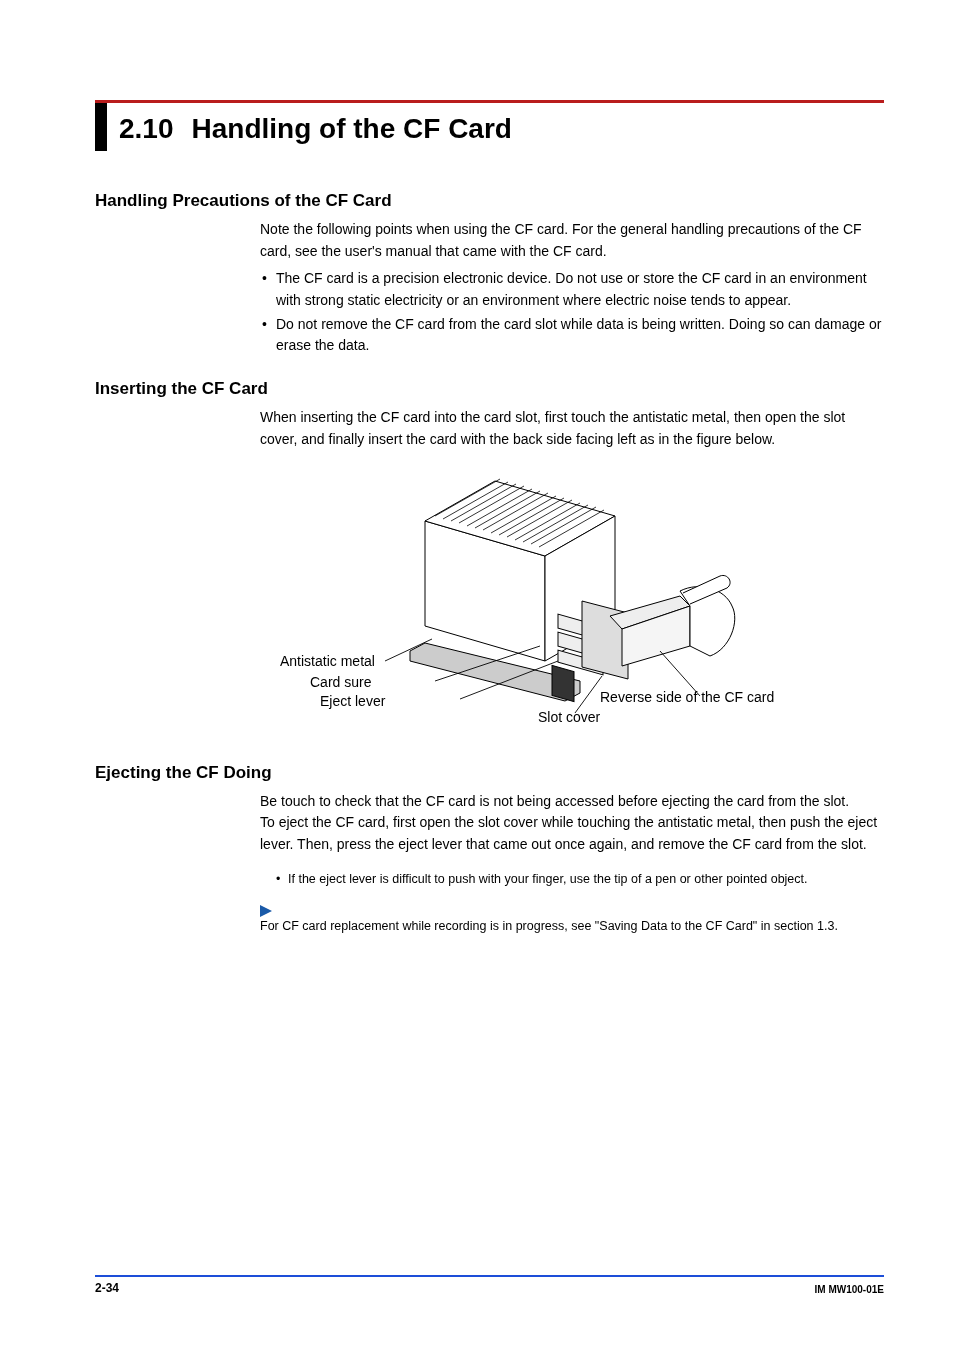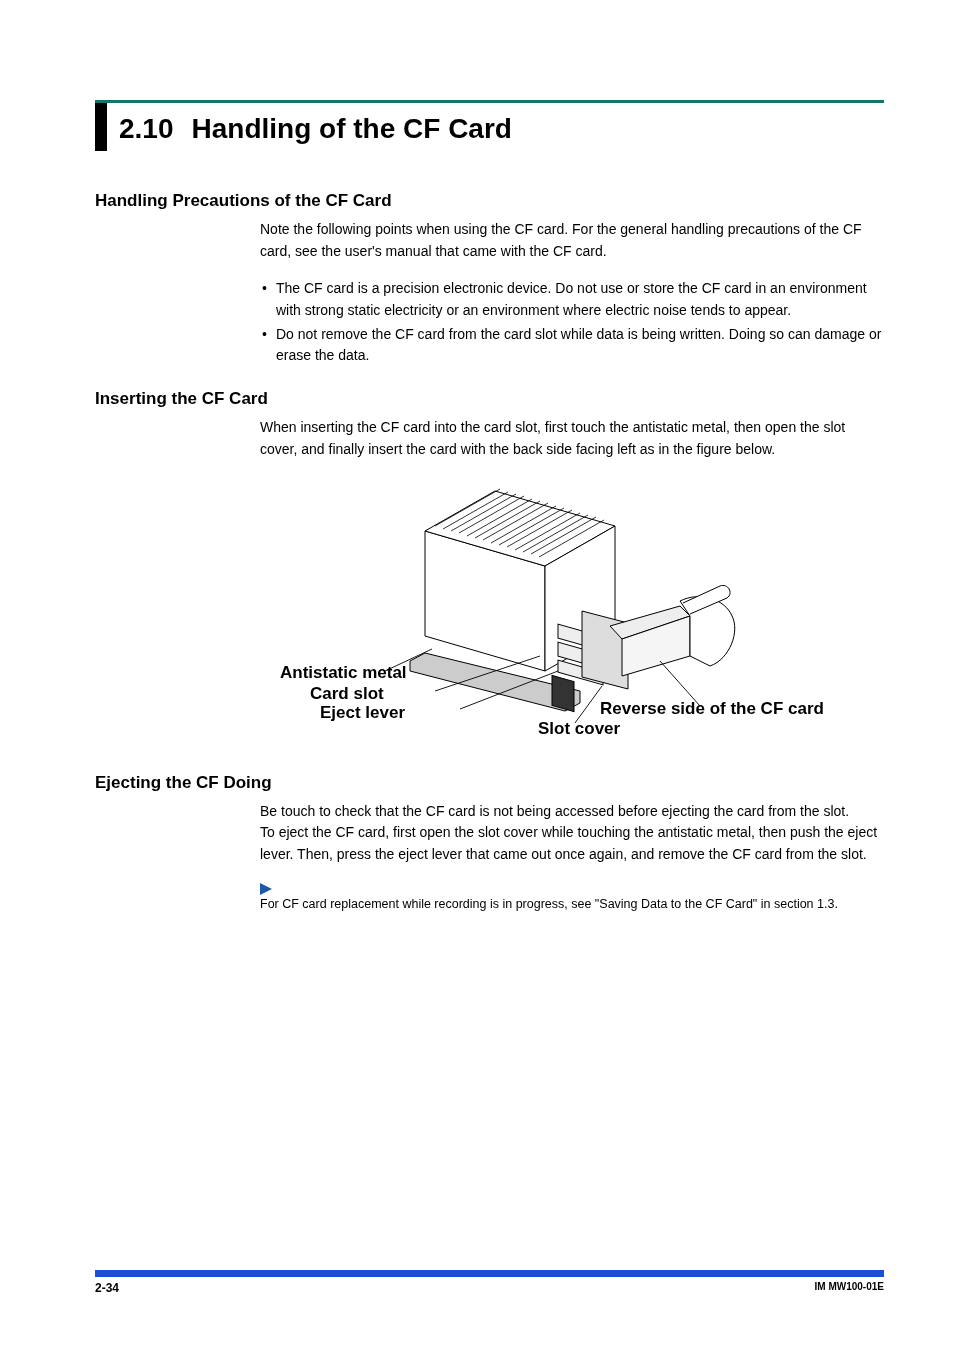--- a/index.html
+++ b/index.html
@@ -15,7 +15,7 @@
     position: relative;
   }
   .title-section {
-    border-top: 3px solid #0f766e;
+    border-top: 3px solid #b91c1c;
     margin-bottom: 40px;
   }
   .title-row {

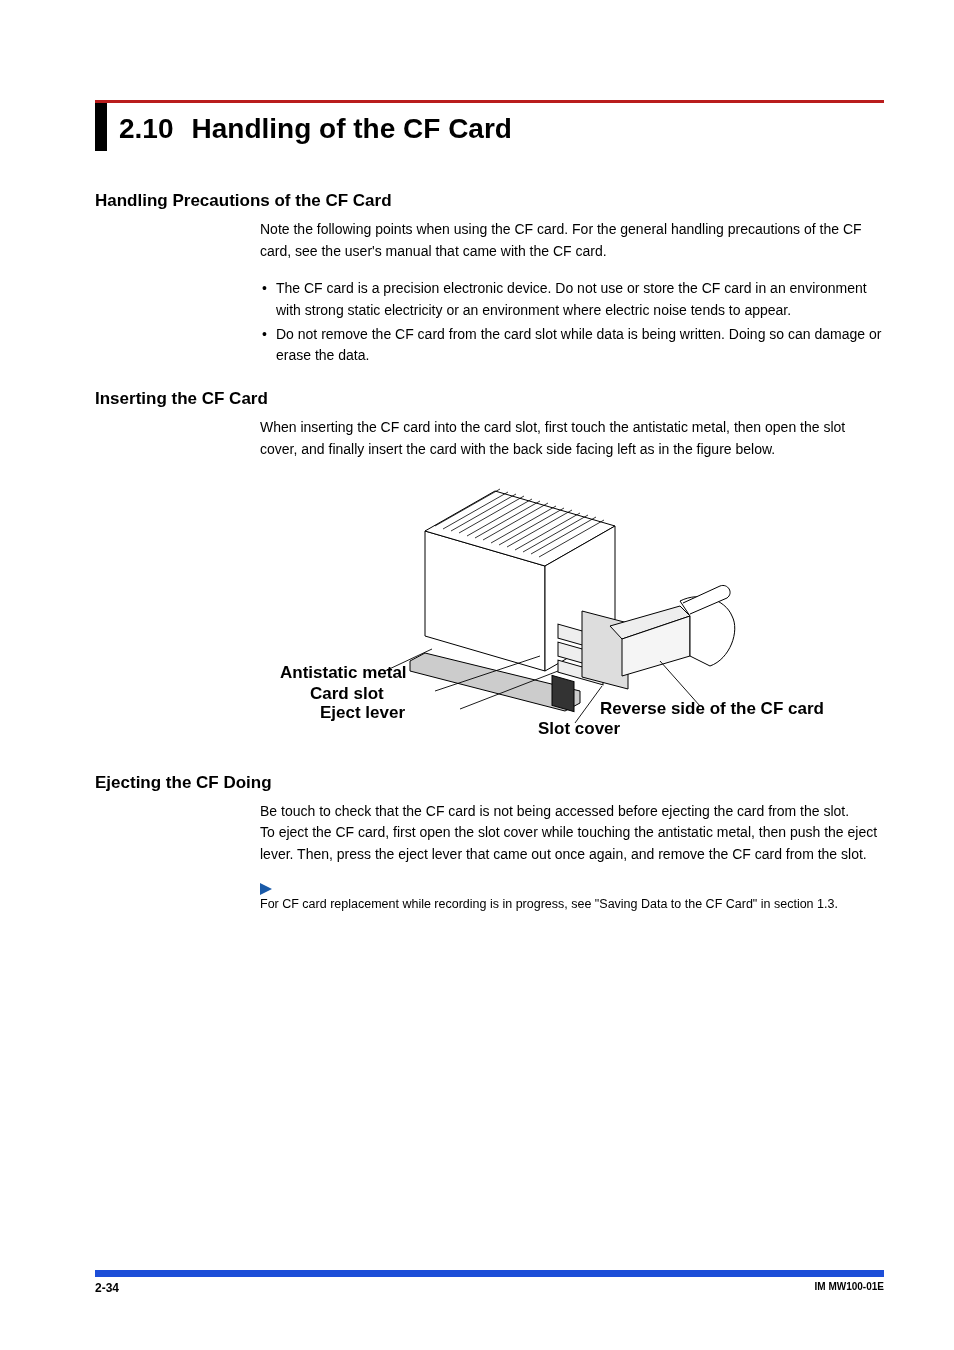--- a/index.html
+++ b/index.html
@@ -54,7 +54,7 @@
   .bullet-list {
     list-style: none;
     padding: 0;
-    margin: 16px 0 0 165px;
+    margin: 6px 0 0 165px;
   }
   .bullet-list > li {
     font-size: 14px;

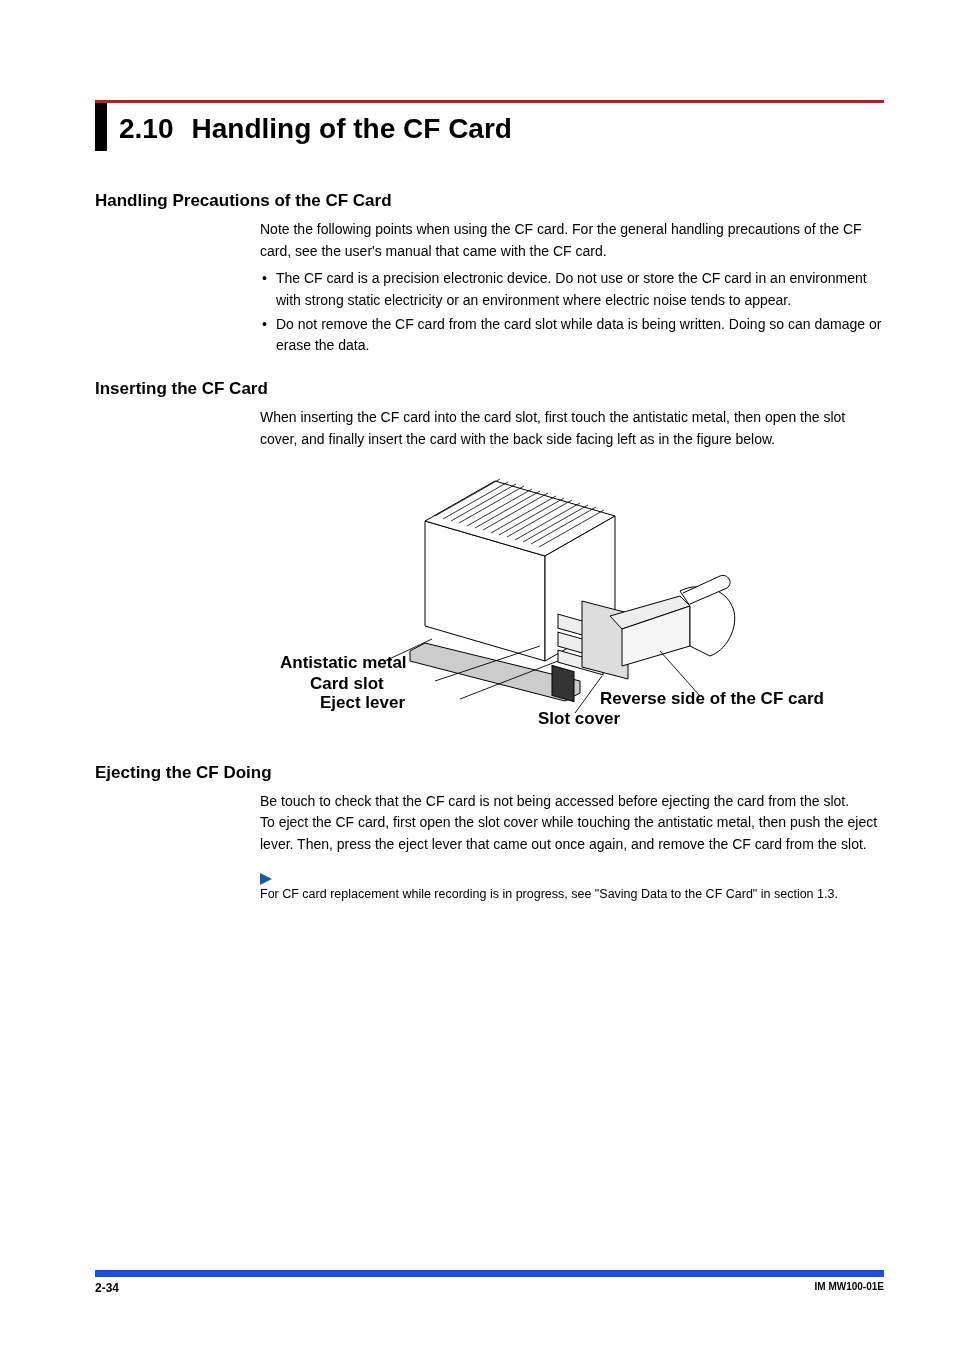--- a/index.html
+++ b/index.html
@@ -80,8 +80,8 @@
   }
   .fig-label {
     position: absolute;
-    font-size: 17px;
-    font-weight: bold;
+    font-size: 14px;
+    font-weight: normal;
     white-space: nowrap;
   }
   .note-block {

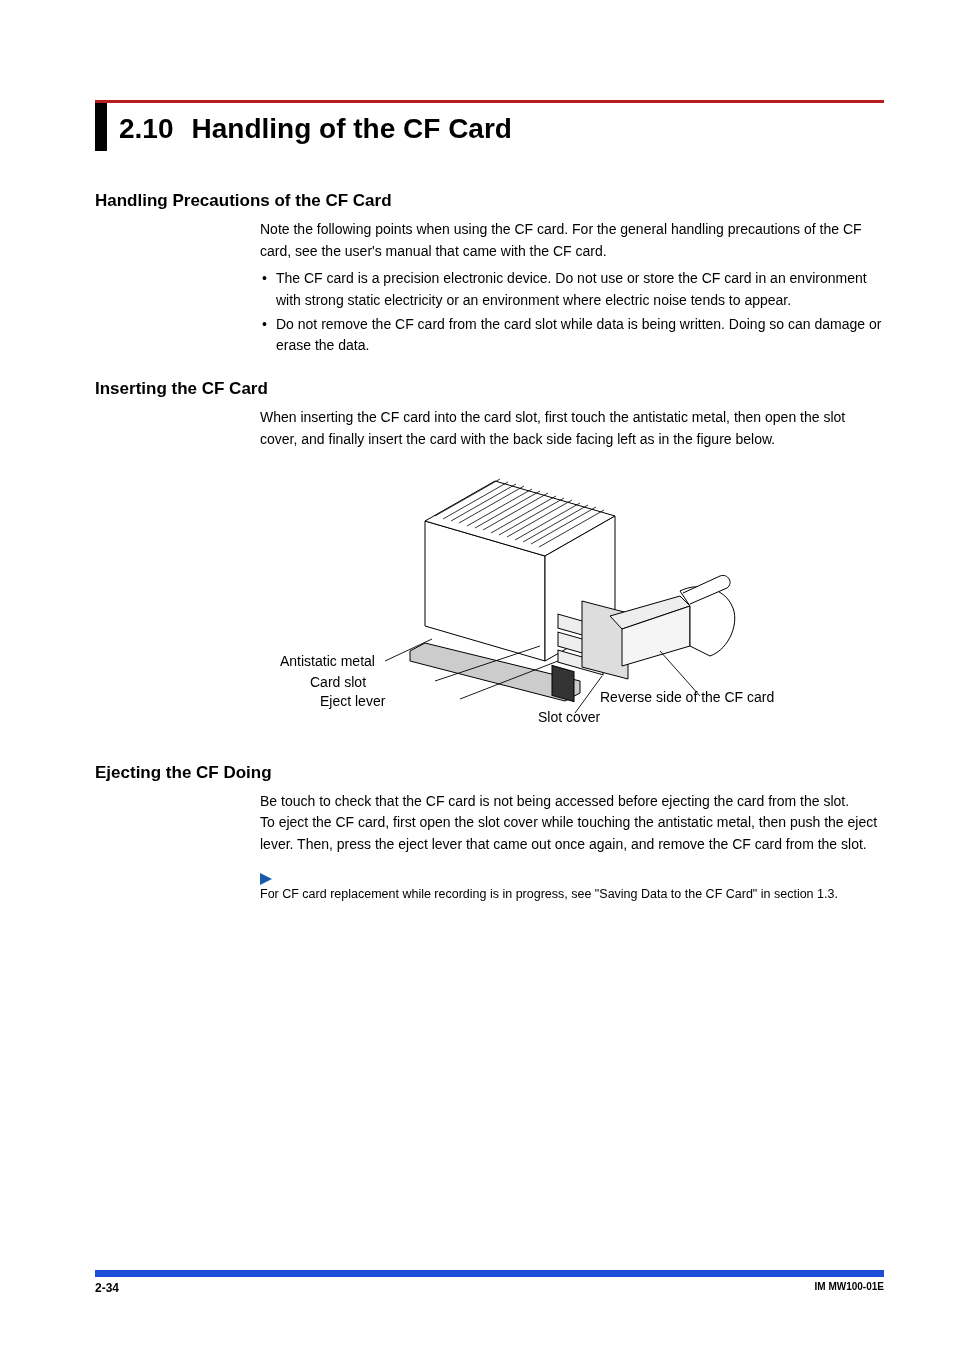--- a/index.html
+++ b/index.html
@@ -232,7 +232,7 @@
     </g>
   </svg>
   <span class="fig-label" style="left:0; top:192px;">Antistatic metal</span>
-  <span class="fig-label" style="left:30px; top:213px;">Card slot</span>
+  <span class="fig-label" style="left:30px; top:213px;">Card sure</span>
   <span class="fig-label" style="left:40px; top:232px;">Eject lever</span>
   <span class="fig-label" style="left:320px; top:228px;">Reverse side of the CF card</span>
   <span class="fig-label" style="left:258px; top:248px;">Slot cover</span>

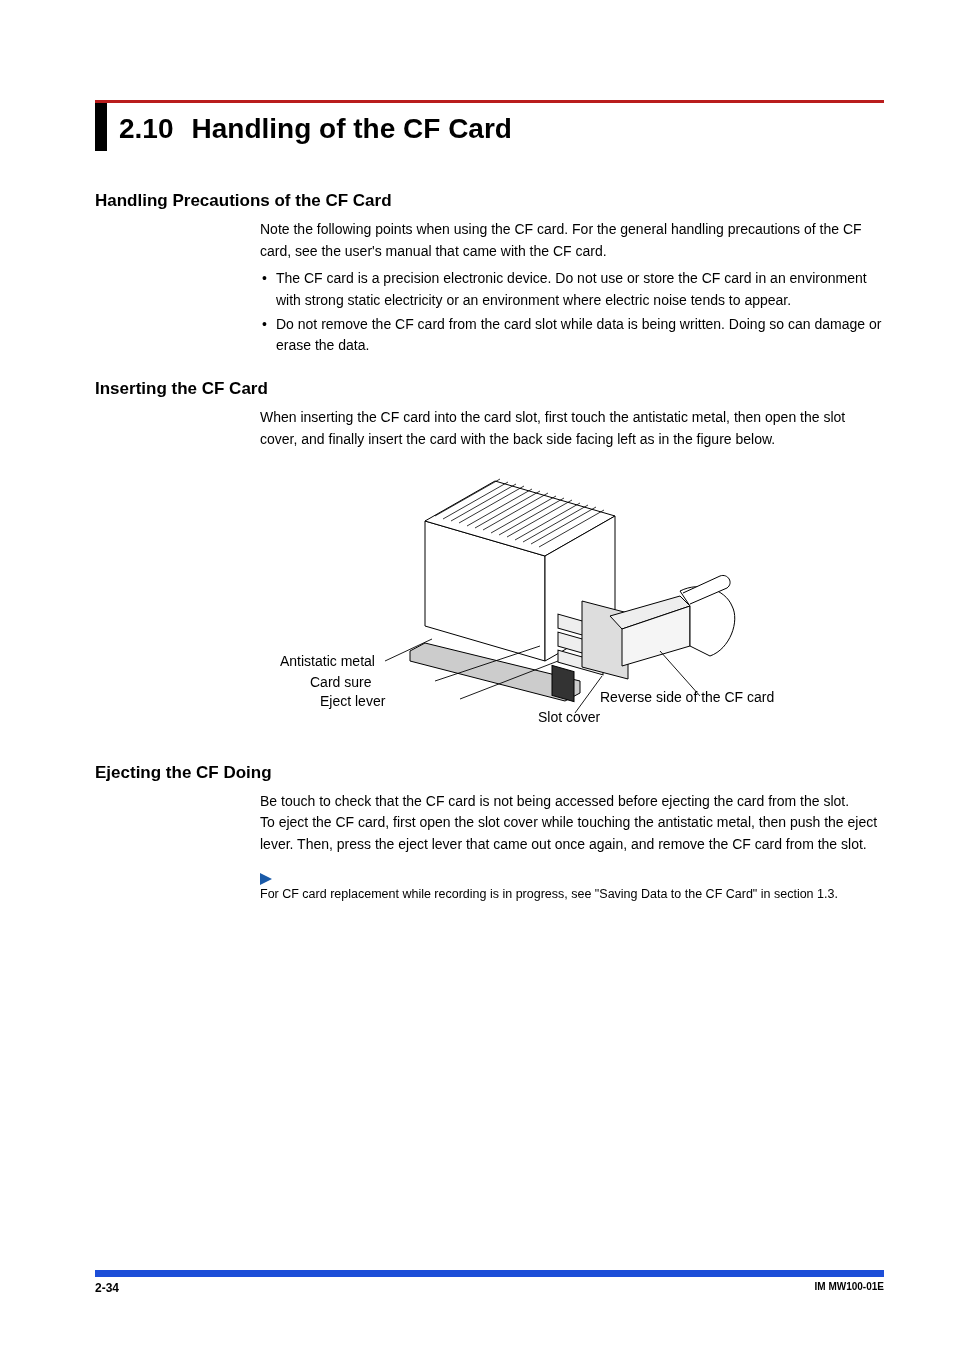--- a/index.html
+++ b/index.html
@@ -244,6 +244,7 @@
 
 <div class="note-block">
   <ul class="note-list">
+    <li>If the eject lever is difficult to push with your finger, use the tip of a pen or other pointed object.</li>
   </ul>
 </div>
 

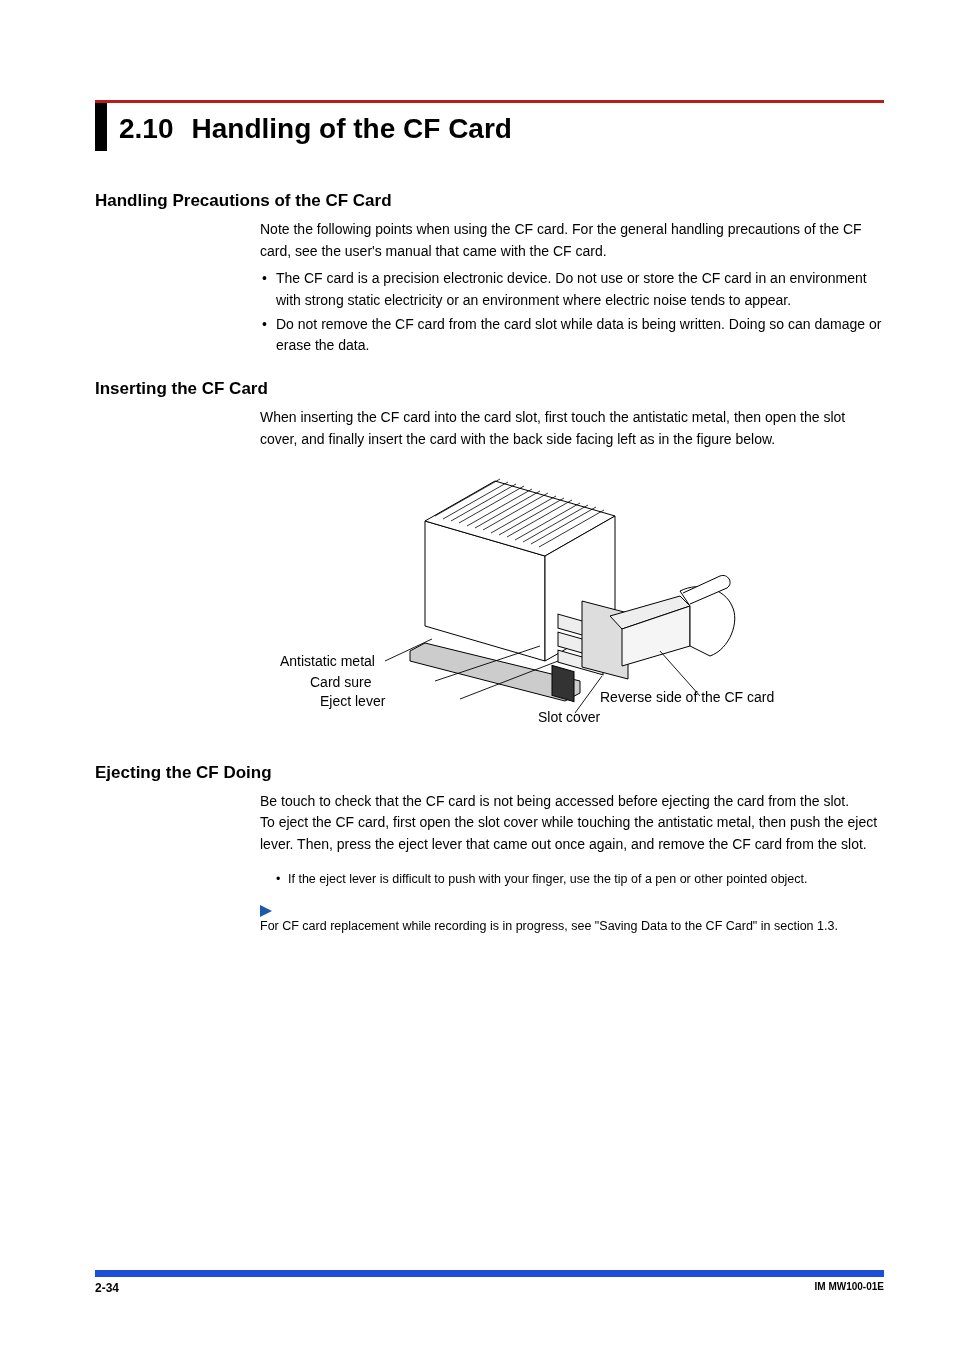--- a/index.html
+++ b/index.html
@@ -142,10 +142,11 @@
     bottom: 55px;
     left: 95px;
     right: 70px;
-    border-top: 7px solid #1d4ed8;
+    border-top: 2px solid #1d4ed8;
     display: flex;
     justify-content: space-between;
     padding-top: 4px;
+    align-items: flex-end;
   }
   .page-num {
     font-size: 12px;

